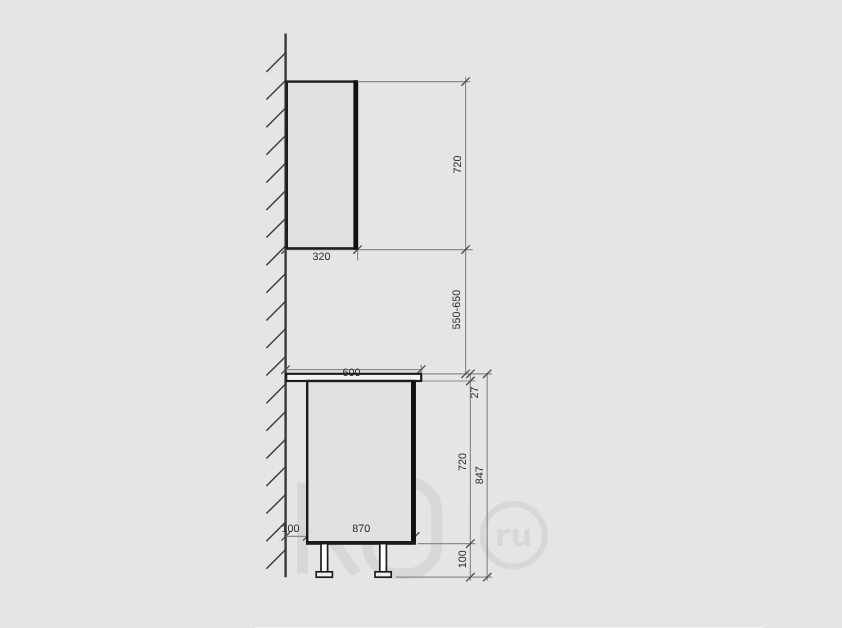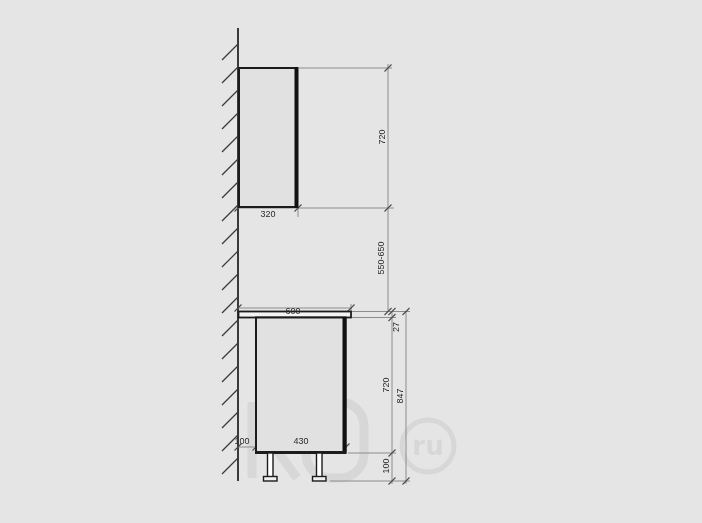--- a/index.html
+++ b/index.html
@@ -136,7 +136,7 @@
 
   <div class="dimlabel" style="left:242px;top:441px;">100</div>
 
-  <div class="dimlabel" style="left:301px;top:441px;">430</div>
+  <div class="dimlabel" style="left:301px;top:441px;">870</div>
 
   <div class="dimlabel vert" style="left:386px;top:466px;">100</div>
 

